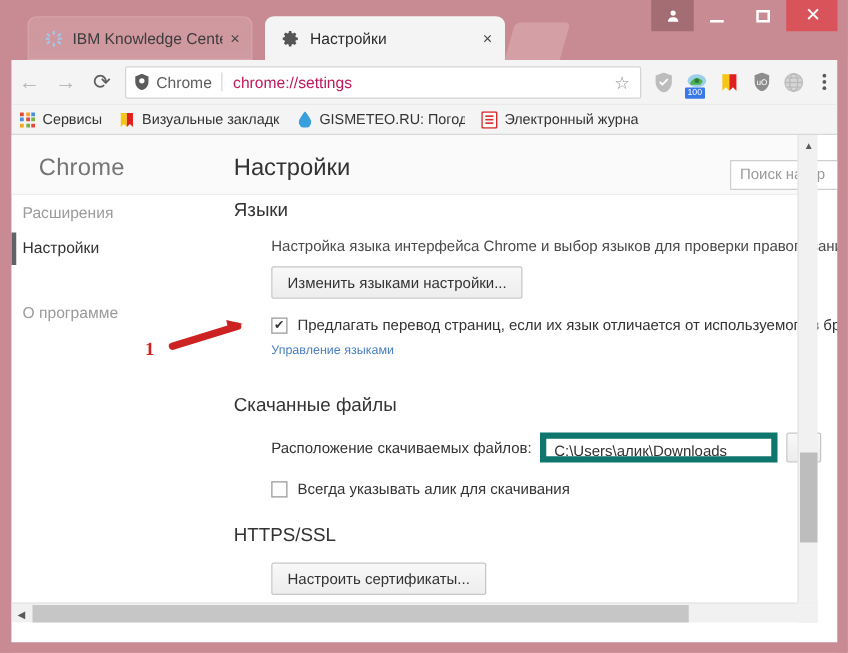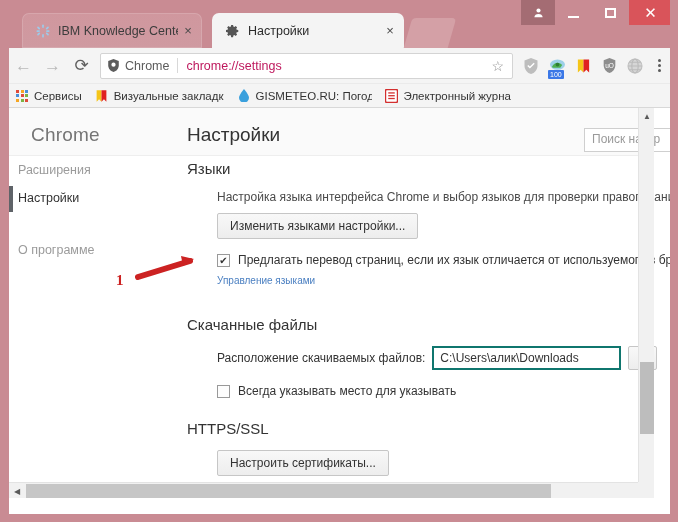--- a/index.html
+++ b/index.html
@@ -222,7 +222,7 @@
   }
   .text-input {
     width: 244px; height: 24px;
-    border: 2px solid #0f766e; background: #fff;
+    border: 5px solid #0f766e; background: #fff;
     font-size: 12px; color: #333;
     padding: 3px 6px; margin-left: 7px;
     white-space: nowrap; overflow: hidden;

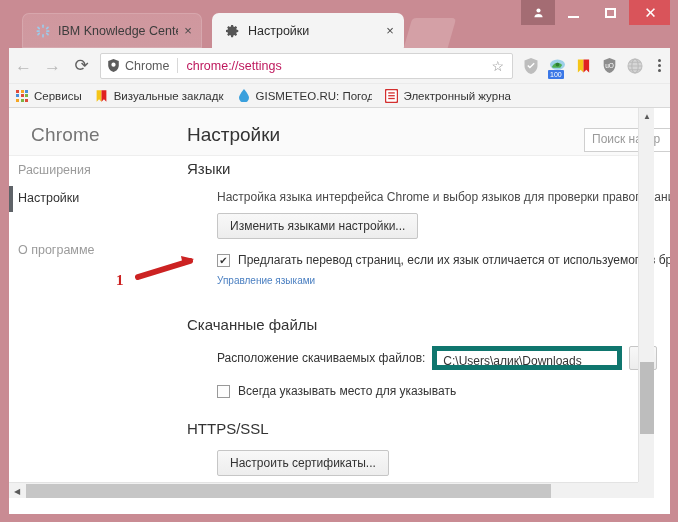--- a/index.html
+++ b/index.html
@@ -503,7 +503,7 @@
 
         <div class="chk-row">
           <span class="chkbox"></span>
-          <span>Всегда указывать место для указывать</span>
+          <span>Всегда указывать алик для скачивания</span>
         </div>
 
         <div class="sp-22"></div>

